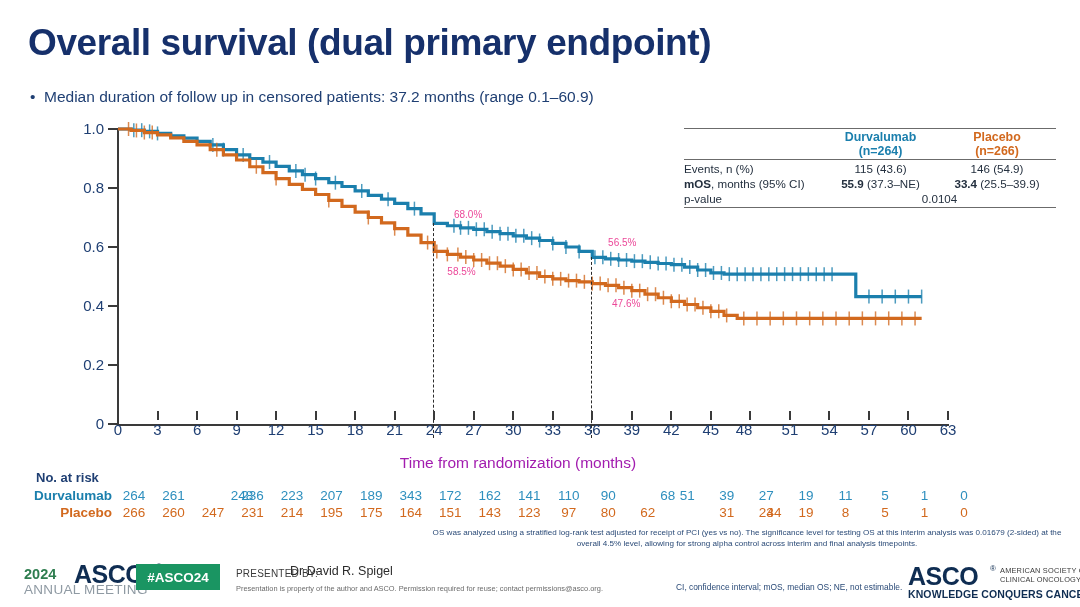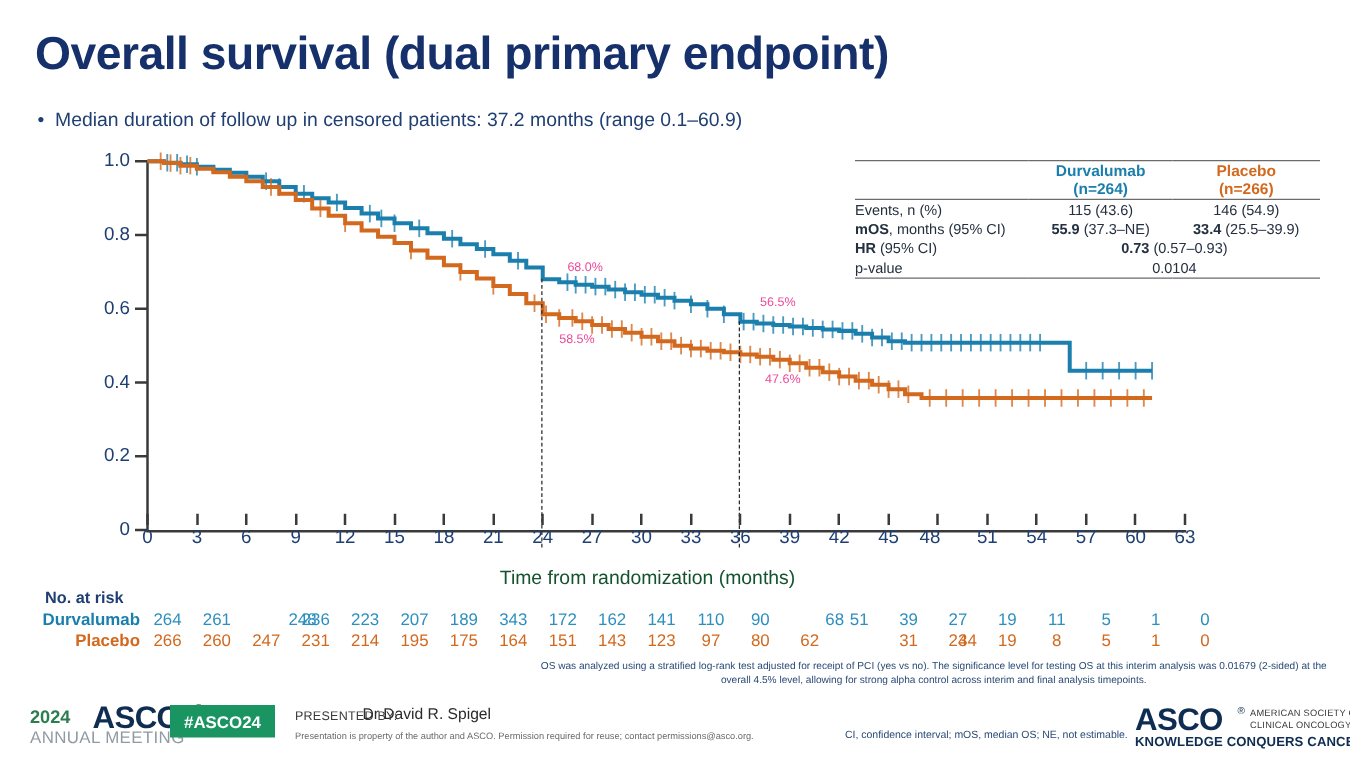--- a/index.html
+++ b/index.html
@@ -394,10 +394,6 @@
         <td class="st-c1"><span class="bold">55.9</span><span> (37.3–NE)</span></td>
         <td class="st-c2"><span class="bold">33.4</span><span> (25.5–39.9)</span></td>
       </tr>
-      <tr>
-        <td class="st-lbl"><span class="bold">HR</span><span> (95% CI)</span></td>
-        <td class="st-span" colspan="2"><span class="bold">0.73</span><span> (0.57–0.93)</span></td>
-      </tr>
       <tr class="st-rule-bot">
         <td class="st-lbl">p-value</td>
         <td class="st-span" colspan="2">0.0104</td>

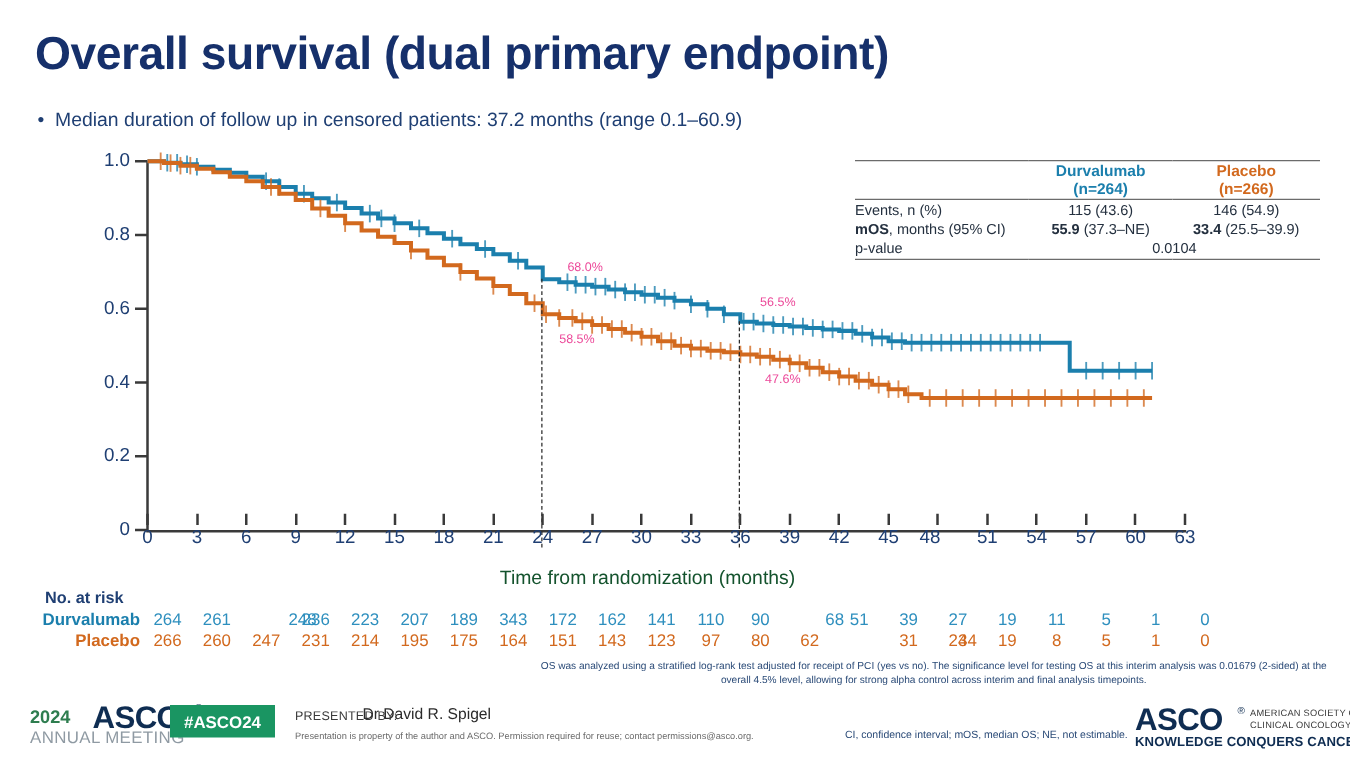--- a/index.html
+++ b/index.html
@@ -47,7 +47,7 @@
   }
   #xtitle{
     position:absolute;left:0;top:454px;width:1080px;text-align:center;
-    font-size:15.5px;color:#14532d;
+    font-size:15.5px;color:#a21caf;
   }
   #xtitle-inner{display:inline-block;margin-left:-44px;}
 

